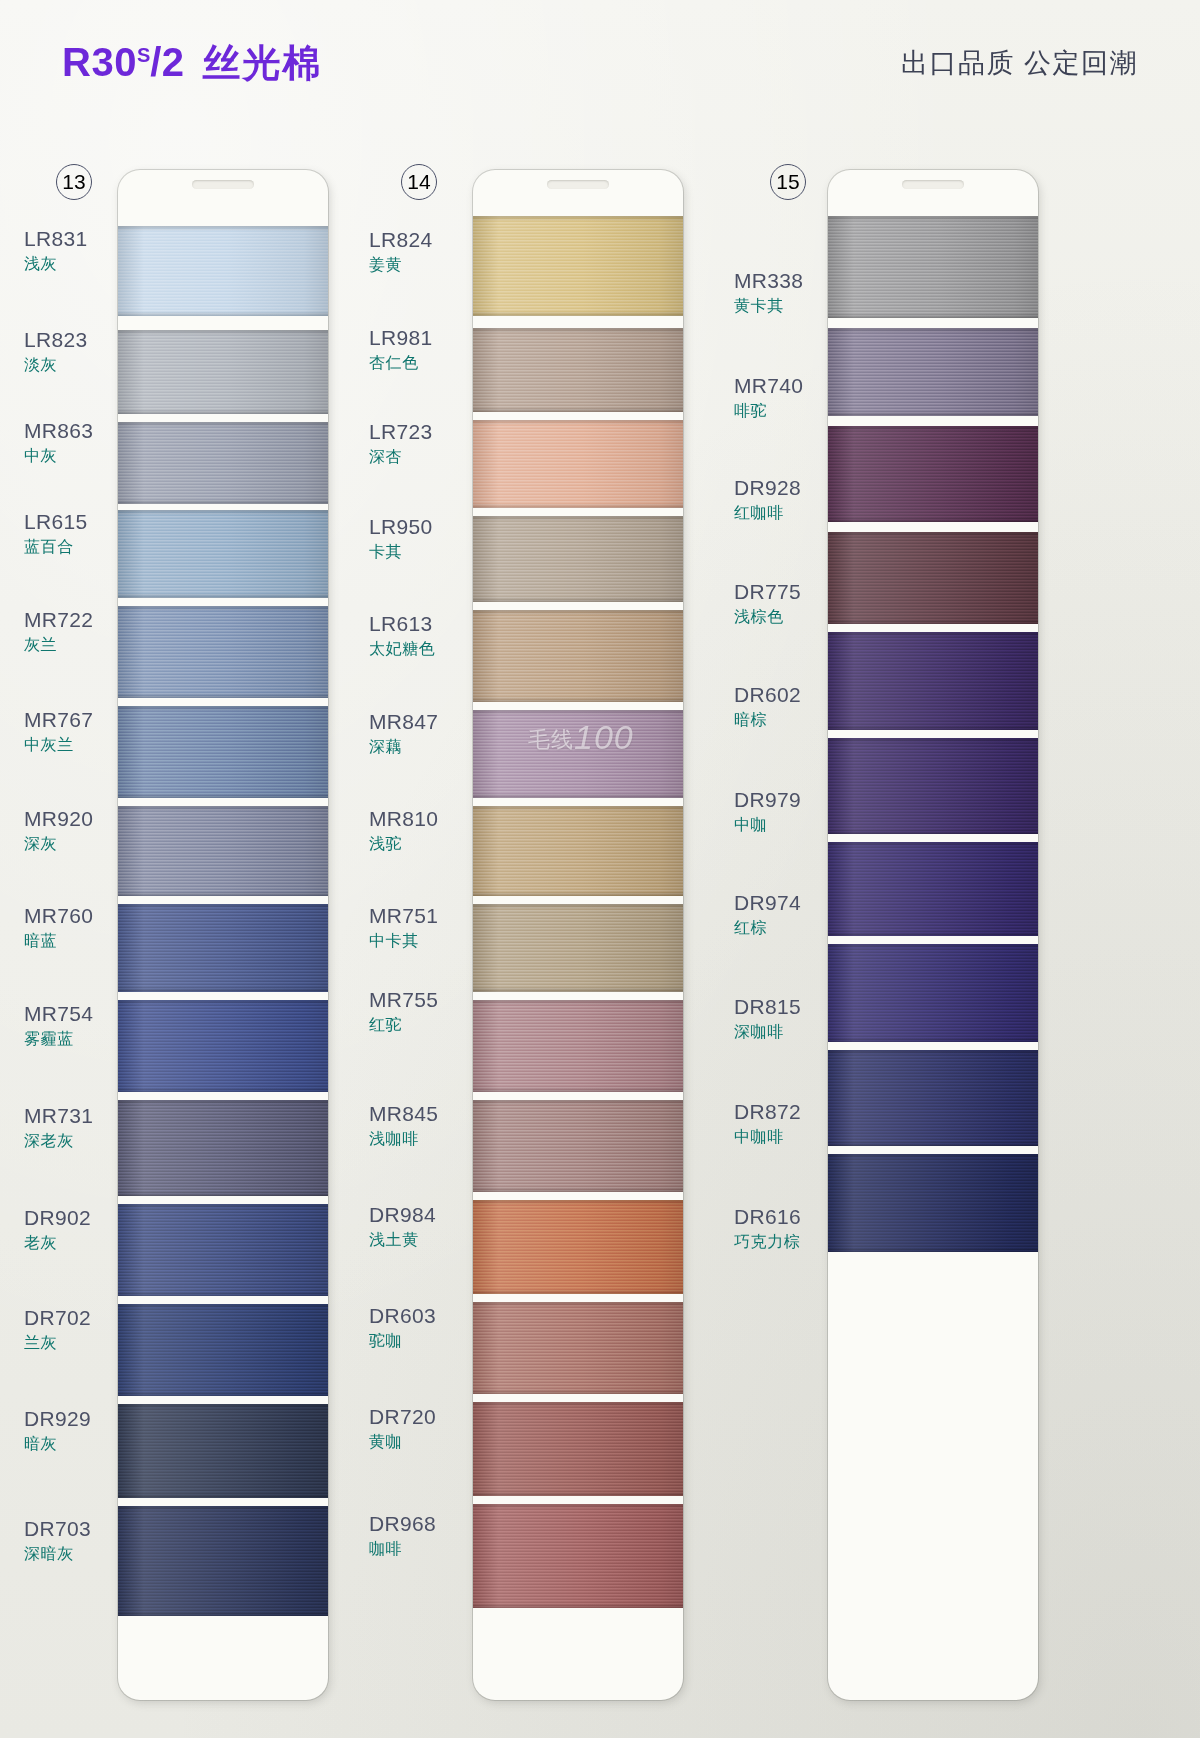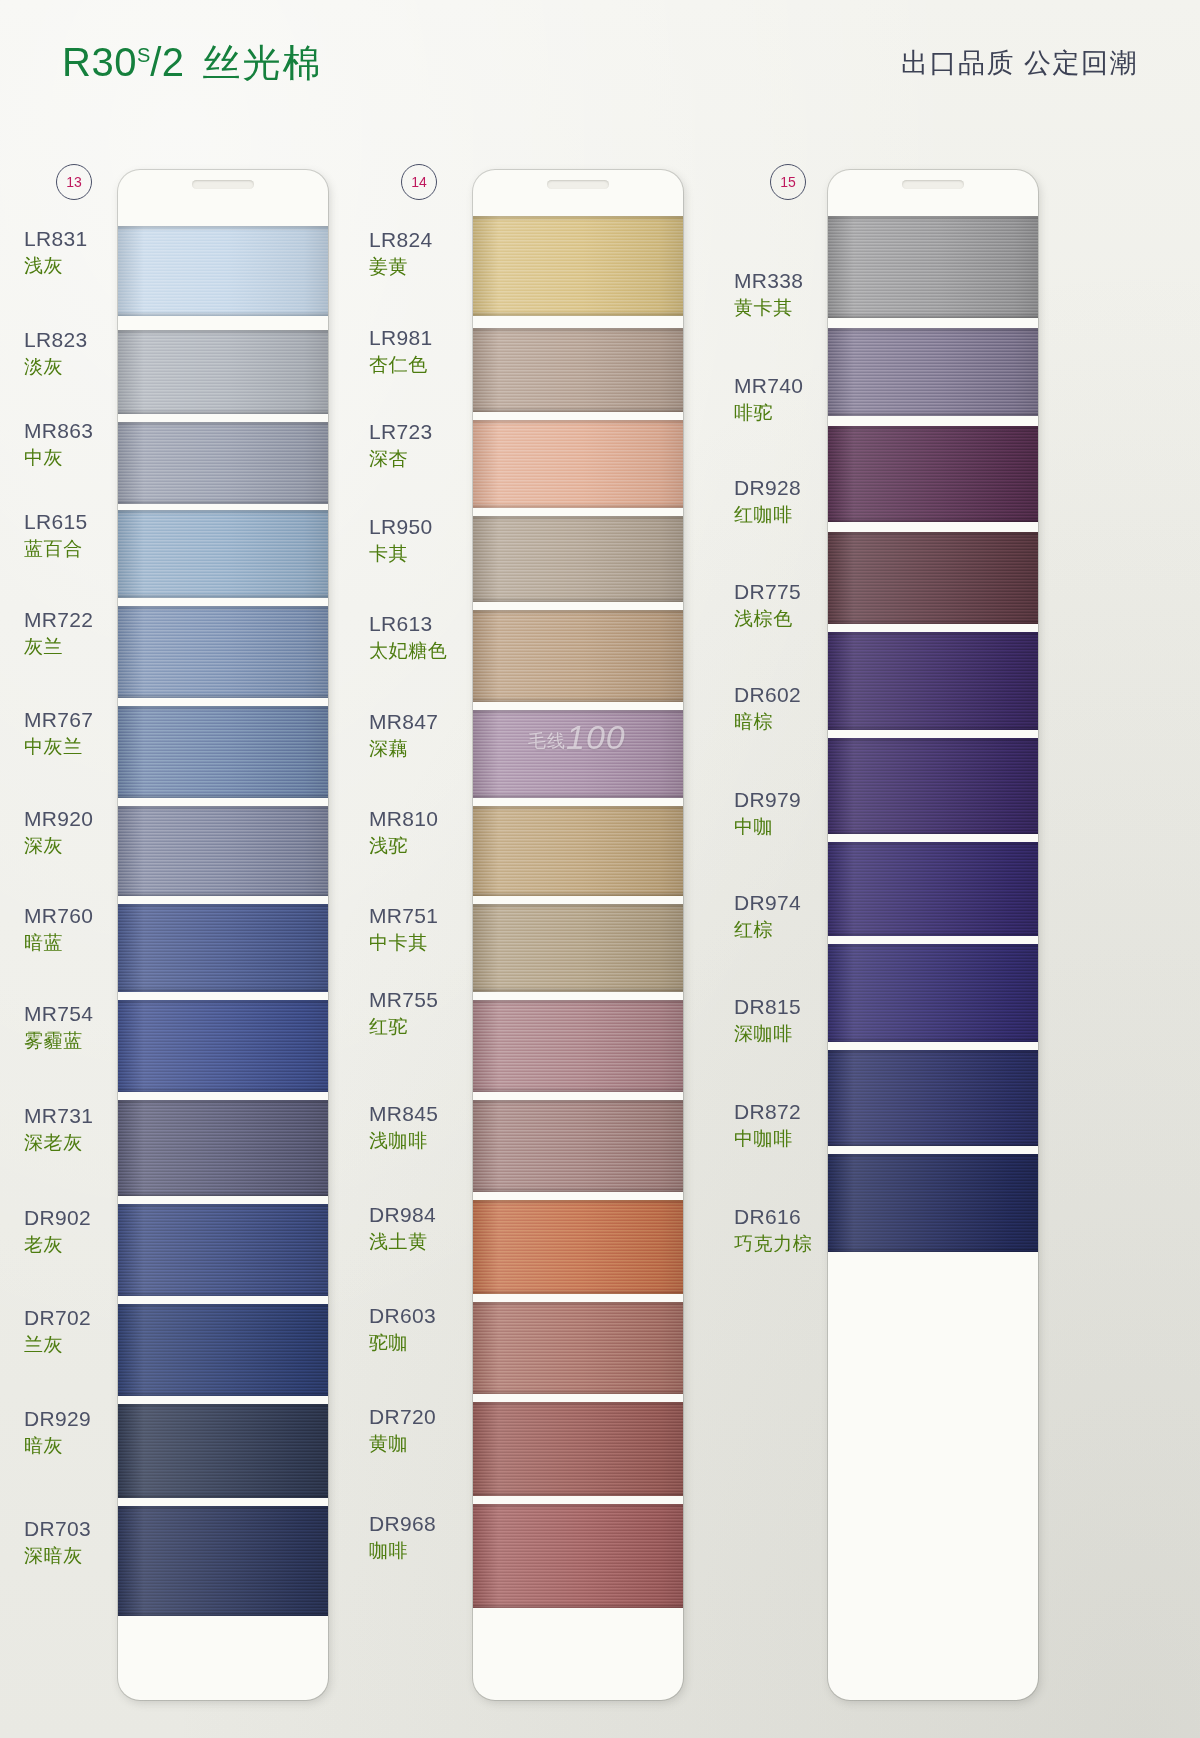--- a/index.html
+++ b/index.html
@@ -30,8 +30,8 @@
   .header{position:absolute;left:0;top:0;width:1200px;height:150px;}
   .title-block{position:absolute;left:62px;top:42px;}
   .title-main{
-    font-size:40px;letter-spacing:.5px;color:#15803d;
-    white-space:nowrap;line-height:1;font-weight:400;
+    font-size:40px;letter-spacing:.5px;color:#6d28d9;
+    white-space:nowrap;line-height:1;font-weight:700;
   }
   .title-main .sup{font-size:20px;vertical-align:super;letter-spacing:0;}
   .title-main .cn{margin-left:18px;letter-spacing:2px;font-size:38px;}

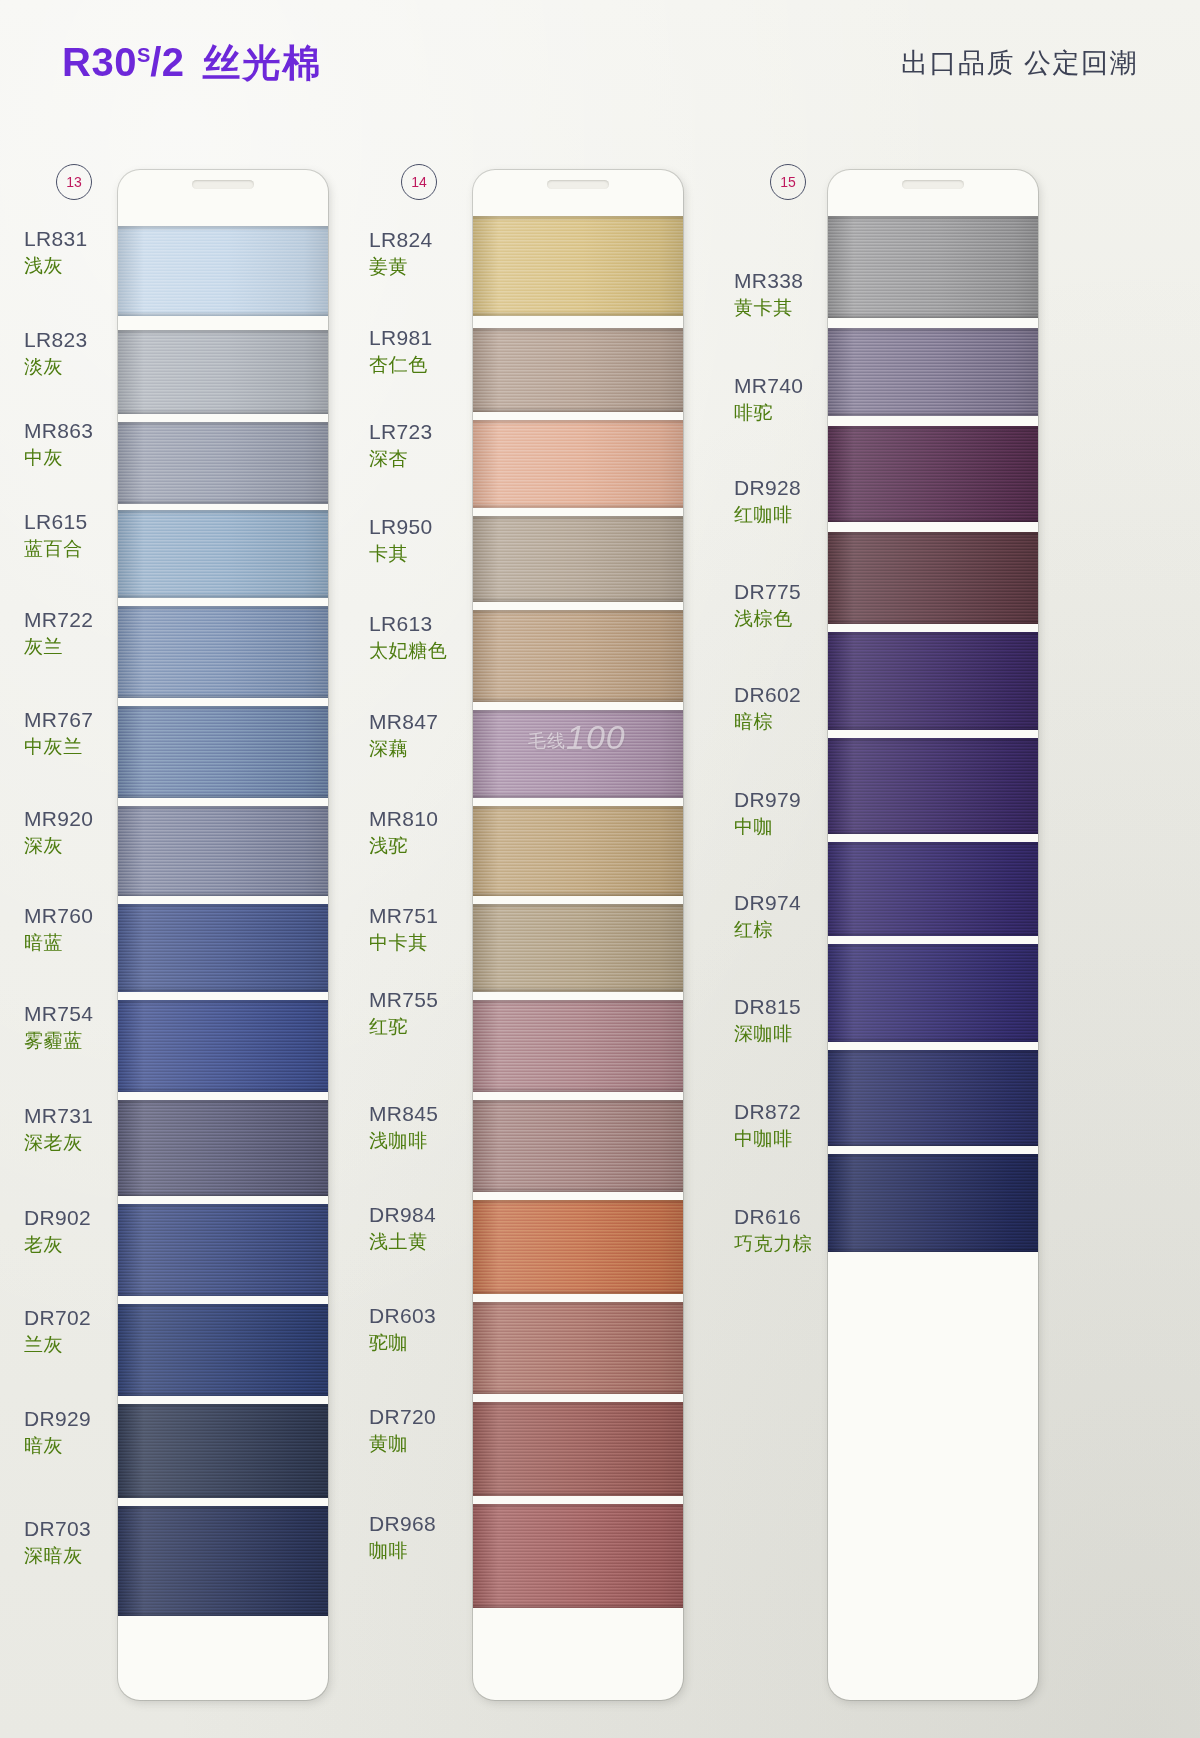--- a/index.html
+++ b/index.html
@@ -57,7 +57,7 @@
     width:34px;height:34px;border-radius:50%;
     border:1.6px solid #4a5068;
     display:flex;align-items:center;justify-content:center;
-    font-size:14px;color:#be185d;background:transparent;
+    font-size:21px;color:#000000;background:transparent;
   }
   .col-13 .badge{left:36px;}
   .col-14 .badge{left:26px;}

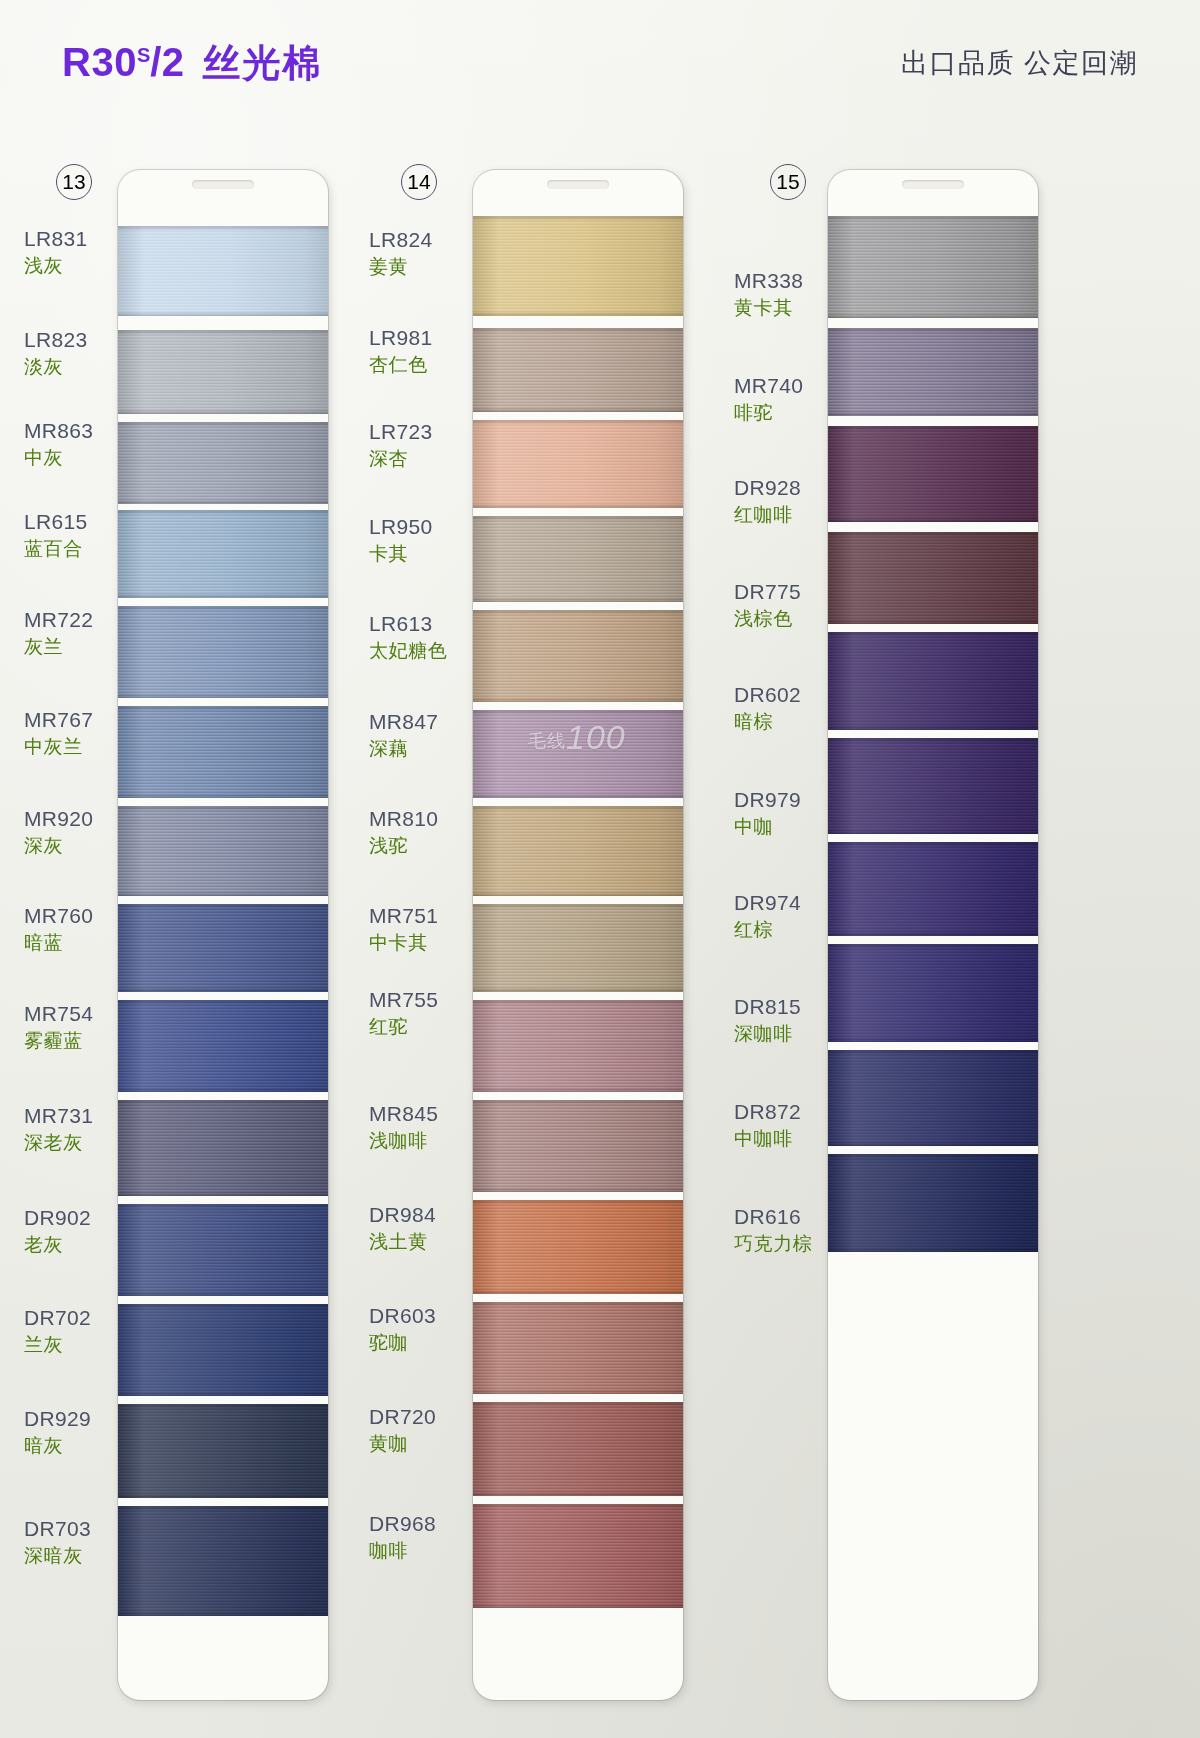--- a/index.html
+++ b/index.html
@@ -120,7 +120,7 @@
   .col-13 .label,.col-14 .label{left:0px;}
   .col-15 .label{left:0px;}
   .label .code{font-size:21px;color:#4c5166;letter-spacing:.3px;display:block;}
-  .label .name{font-size:19px;color:#4d7c0f;letter-spacing:.6px;display:block;}
+  .label .name{font-size:16px;color:#0f766e;letter-spacing:.6px;display:block;}
 
   .col-13 .label{left:4px;}
   .col-14 .label{left:-6px;}

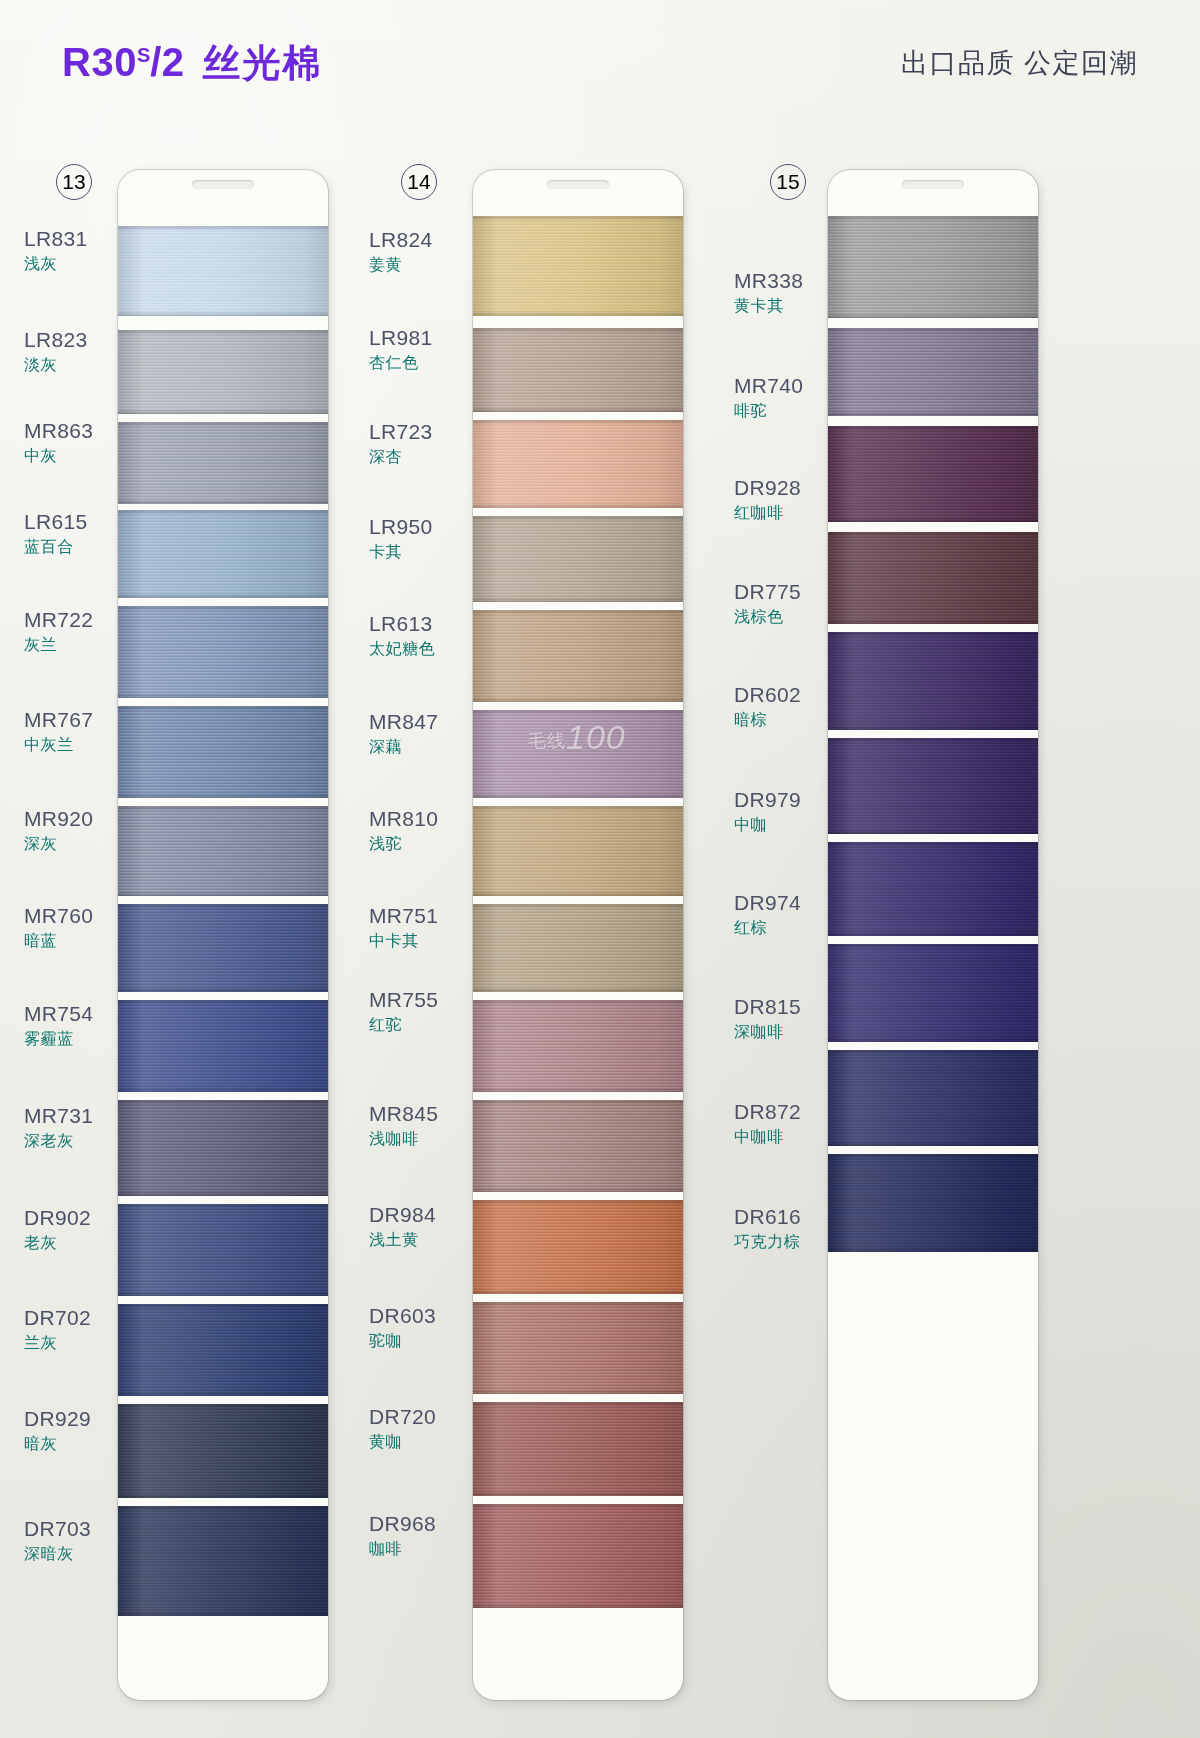--- a/index.html
+++ b/index.html
@@ -134,7 +134,7 @@
     text-shadow:0 1px 2px rgba(0,0,0,.12);
     pointer-events:none;user-select:none;
   }
-  .watermark .wm-cn{font-size:18px;font-style:normal;vertical-align:2px;}
+  .watermark .wm-cn{font-size:22px;font-style:normal;vertical-align:2px;}
 </style>
 </head>
 <body>

